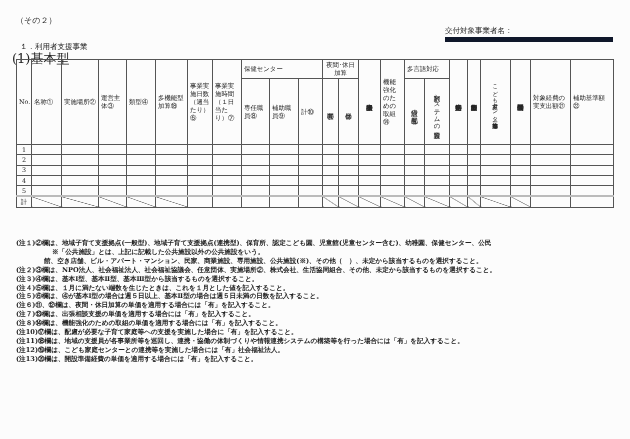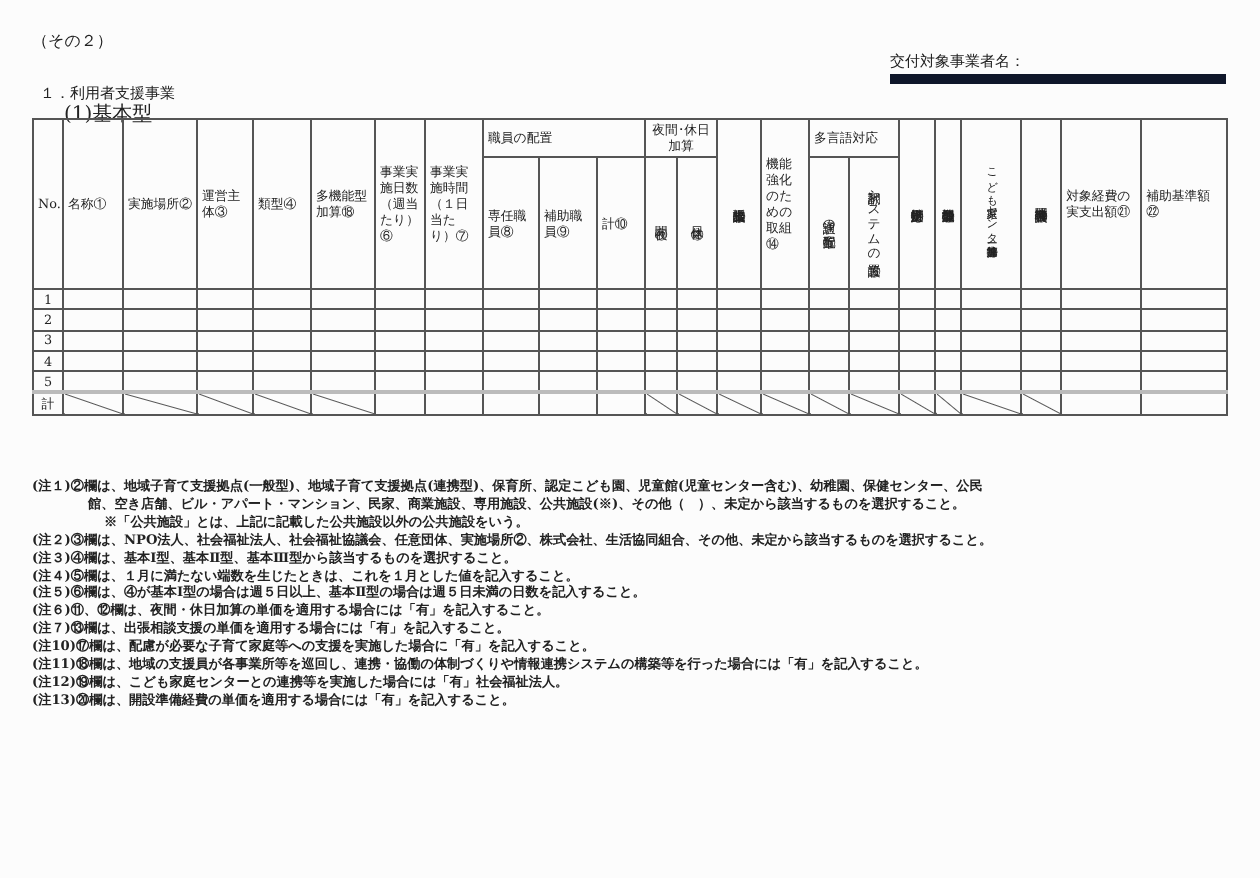--- a/index.html
+++ b/index.html
@@ -9,7 +9,7 @@
   .sono { left:16px; top:15px; font-size:8px; }
   .grantee { left:445px; top:26px; font-size:7.5px; width:168px; border-bottom:5px solid #0f172a; padding-bottom:1px; }
   .sec-title { left:20px; top:42px; font-size:7.5px; }
-  .sub-title { left:32px; top:50px; font-size:10px; }
+  .sub-title { left:12px; top:50px; font-size:13px; }
   table.main { position:absolute; left:16px; top:59px; border-collapse:collapse; table-layout:fixed; width:597px; }
   table.main td, table.main th { border:1px solid #555; padding:0; font-weight:normal; font-size:6.4px; line-height:8px; vertical-align:middle; text-align:left; overflow:hidden; }
   table.main th { padding:1px 2px; }

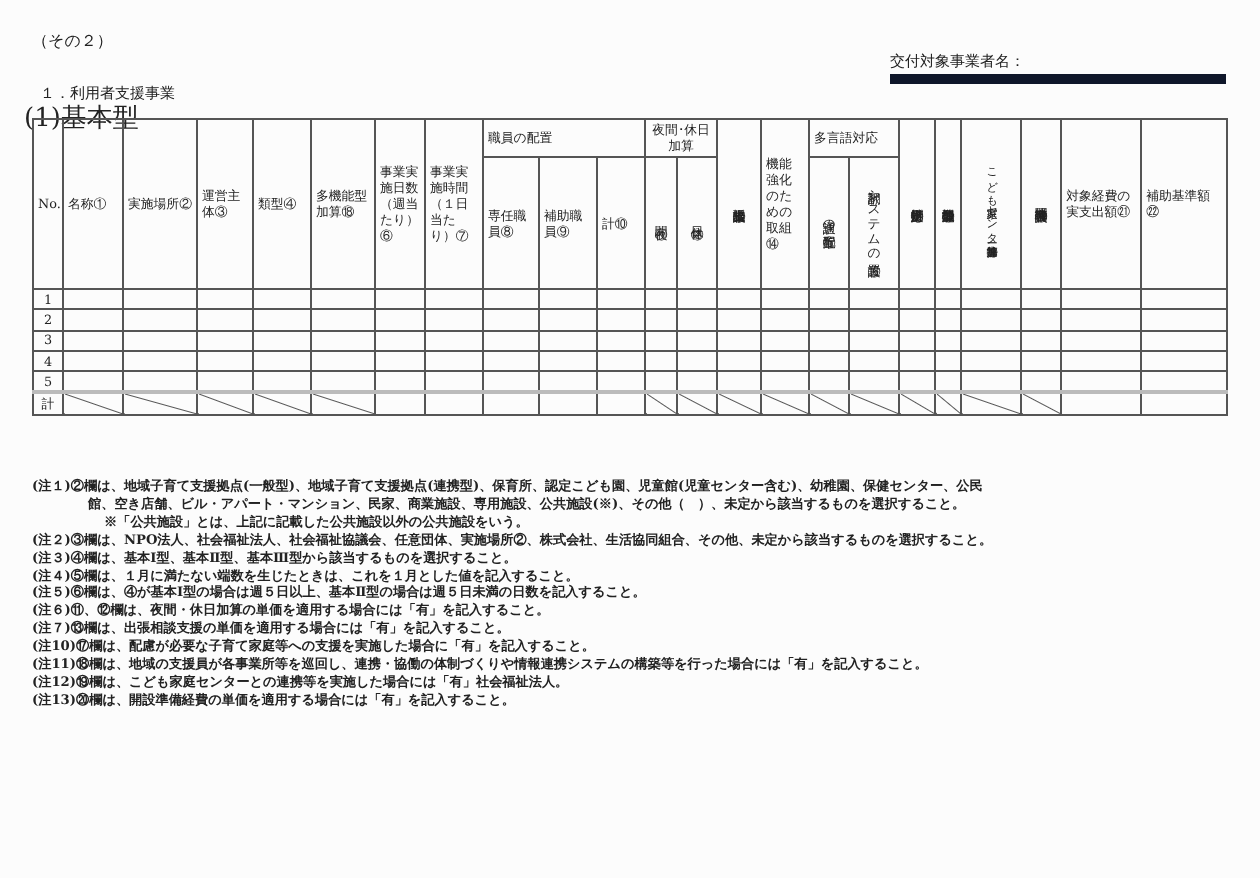--- a/index.html
+++ b/index.html
@@ -67,7 +67,7 @@
     <th rowspan="2">多機能型加算⑱</th>
     <th rowspan="2">事業実施日数（週当たり）⑥</th>
     <th rowspan="2">事業実施時間（１日当たり）⑦</th>
-    <th colspan="3">職員の配置</th>
+    <th colspan="3">保健センター</th>
     <th colspan="2" class="center">夜間･休日加算</th>
     <th rowspan="2" class="center">
           <div class="vt">出張相談支援⑬</div>

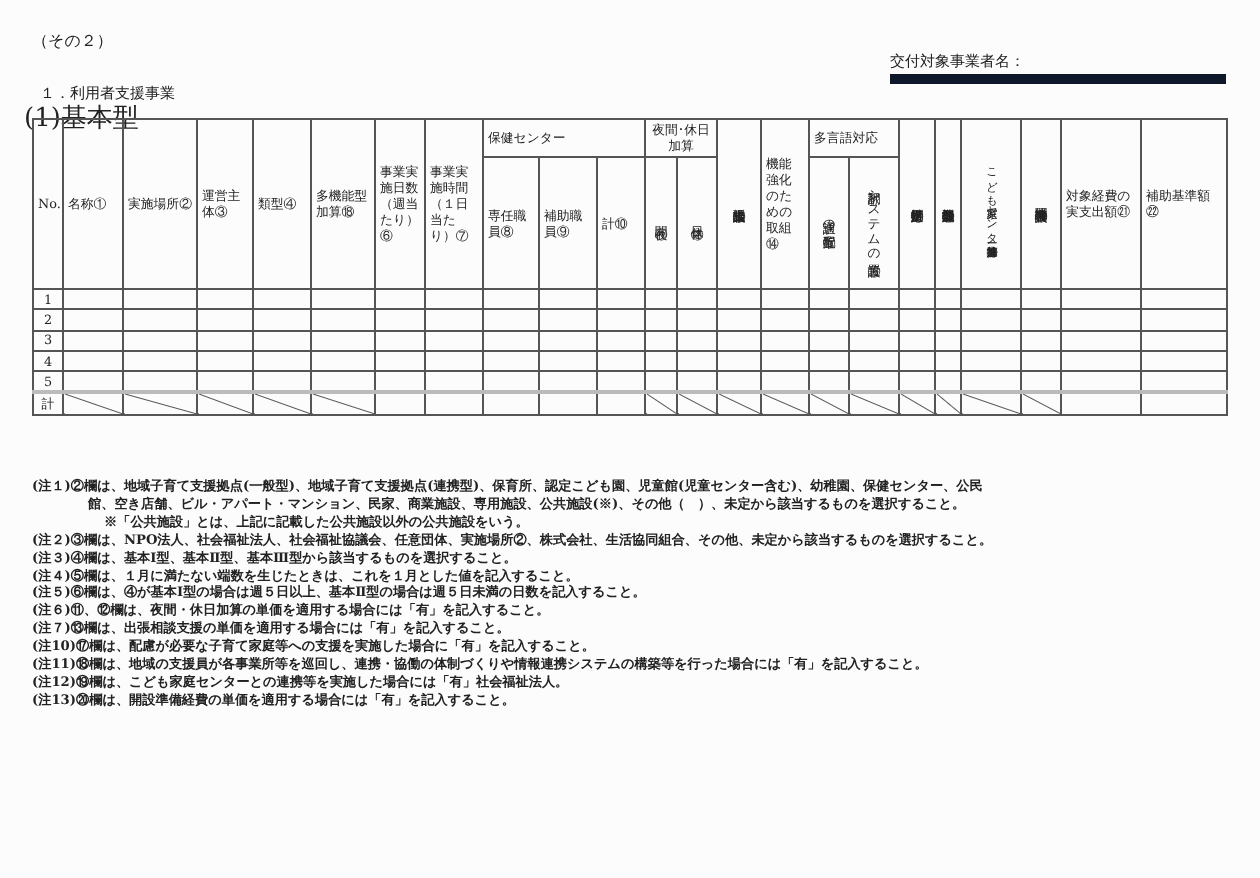--- a/index.html
+++ b/index.html
@@ -261,8 +261,8 @@
 
 <div class="abs notes">
   <div class="note">(注１)②欄は、地域子育て支援拠点(一般型)、地域子育て支援拠点(連携型)、保育所、認定こども園、児童館(児童センター含む)、幼稚園、保健センター、公民</div>
+  <div class="note indent2">※「公共施設」とは、上記に記載した公共施設以外の公共施設をいう。</div>
   <div class="note indent">館、空き店舗、ビル・アパート・マンション、民家、商業施設、専用施設、公共施設(※)、その他（　）、未定から該当するものを選択すること。</div>
-  <div class="note indent2">※「公共施設」とは、上記に記載した公共施設以外の公共施設をいう。</div>
   <div class="note">(注２)③欄は、NPO法人、社会福祉法人、社会福祉協議会、任意団体、実施場所②、株式会社、生活協同組合、その他、未定から該当するものを選択すること。</div>
   <div class="note">(注３)④欄は、基本Ⅰ型、基本Ⅱ型、基本Ⅲ型から該当するものを選択すること。</div>
   <div class="note">(注４)⑤欄は、１月に満たない端数を生じたときは、これを１月とした値を記入すること。</div>

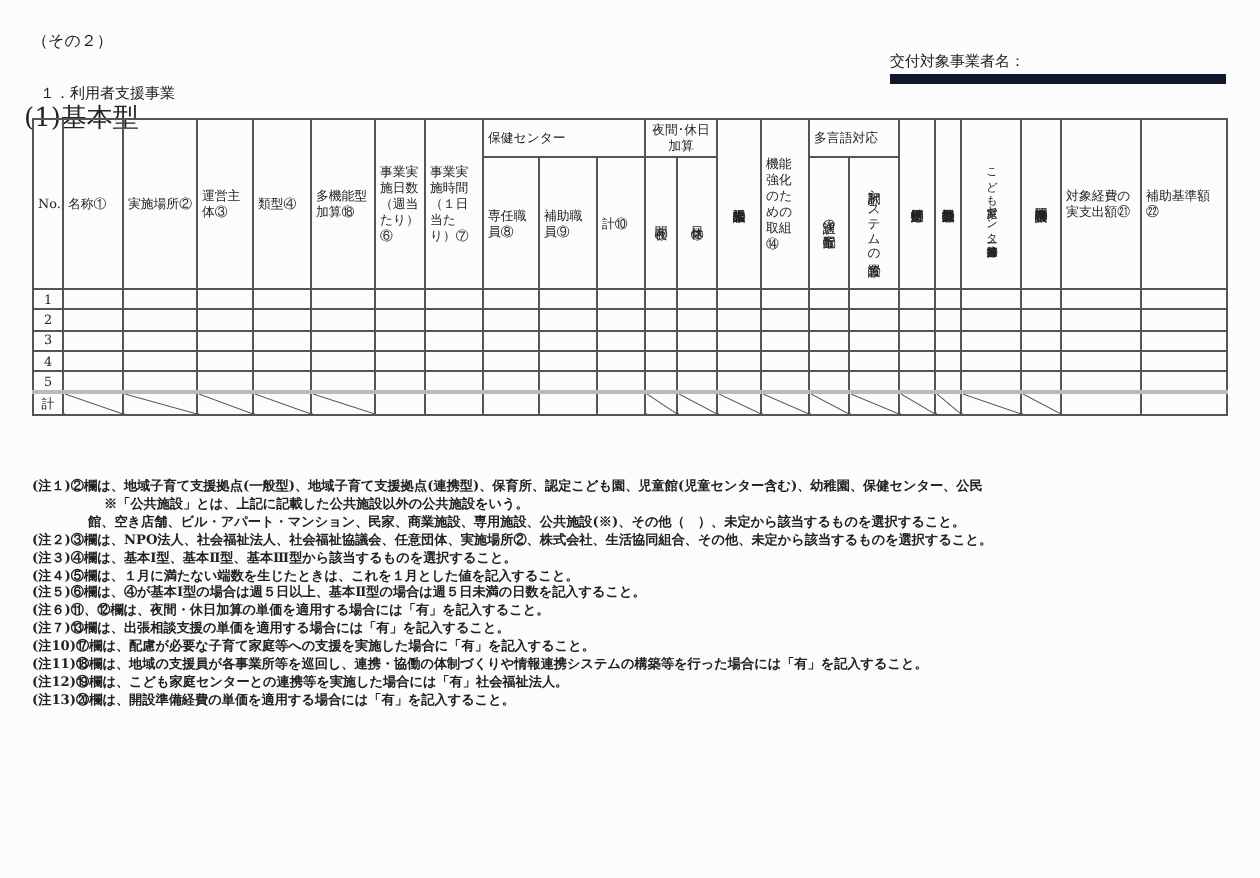--- a/index.html
+++ b/index.html
@@ -269,6 +269,7 @@
   <div class="note">(注５)⑥欄は、④が基本Ⅰ型の場合は週５日以上、基本Ⅱ型の場合は週５日未満の日数を記入すること。</div>
   <div class="note">(注６)⑪、⑫欄は、夜間・休日加算の単価を適用する場合には「有」を記入すること。</div>
   <div class="note">(注７)⑬欄は、出張相談支援の単価を適用する場合には「有」を記入すること。</div>
+  <div class="note">(注８)⑭欄は、機能強化のための取組の単価を適用する場合には「有」を記入すること。</div>
   <div class="note">(注10)⑰欄は、配慮が必要な子育て家庭等への支援を実施した場合に「有」を記入すること。</div>
   <div class="note">(注11)⑱欄は、地域の支援員が各事業所等を巡回し、連携・協働の体制づくりや情報連携システムの構築等を行った場合には「有」を記入すること。</div>
   <div class="note">(注12)⑲欄は、こども家庭センターとの連携等を実施した場合には「有」社会福祉法人。</div>

